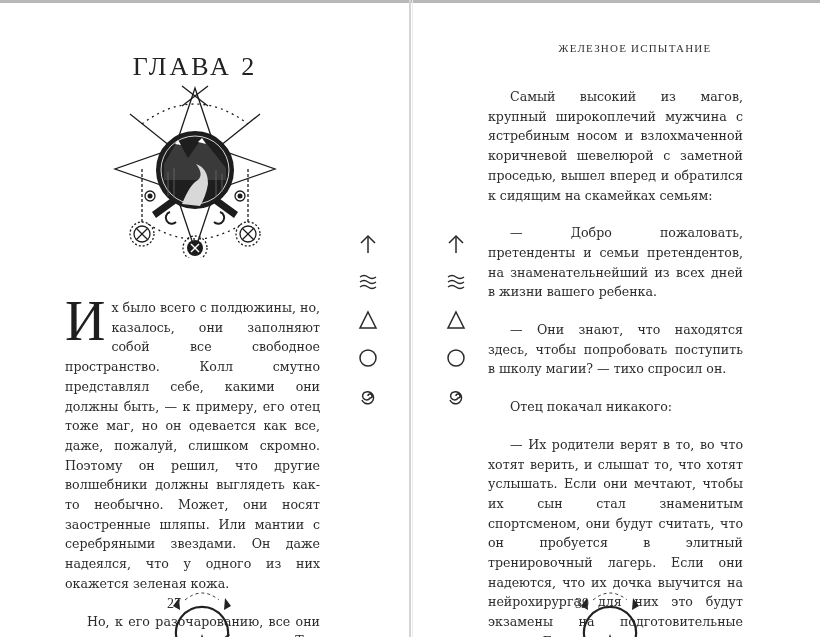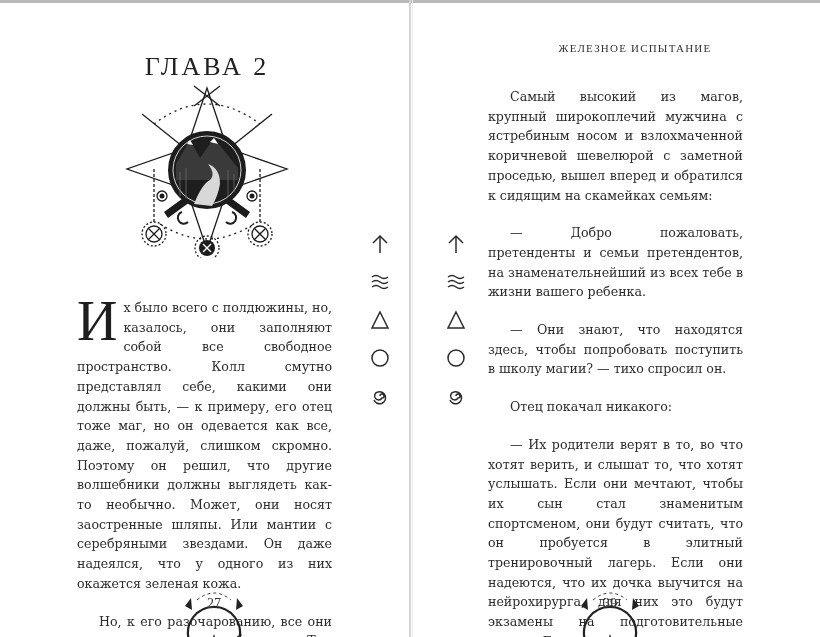--- a/index.html
+++ b/index.html
@@ -14,7 +14,7 @@
   .gutter2 { position: absolute; left: 412px; top: 0; width: 1px; height: 637px; background: #ececec; }
 
   .page { position: absolute; top: 0; height: 637px; }
-  .page-left { left: 12px; width: 409px; }
+  .page-left { left: 0; width: 409px; }
   .page-right { left: 413px; width: 407px; }
 
   .chapter-title {

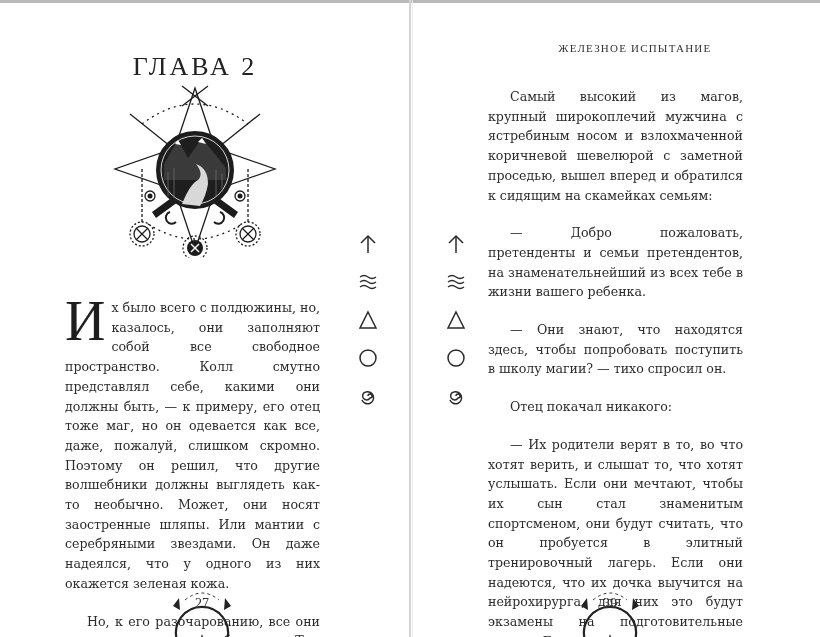--- a/index.html
+++ b/index.html
@@ -215,7 +215,7 @@
 
   <div class="body-text right-text">
     <p>Самый высокий из магов, крупный широкоплечий мужчина с ястребиным носом и взлохмаченной коричневой шевелюрой с заметной проседью, вышел вперед и обратился к сидящим на скамейках семьям:</p>
-    <p>— Добро пожаловать, претенденты и семьи претендентов, на знаменательнейший из всех тебе в жизни вашего ребенка.</p>
+    <p>— Добро пожаловать, претенденты и семьи претендентов, на знаменательнейший из всех дней в жизни вашего ребенка.</p>
     <p>— Они знают, что находятся здесь, чтобы попробовать поступить в школу магии? — тихо спросил он.</p>
     <p>Отец покачал никакого:</p>
     <p>— Их родители верят в то, во что хотят верить, и слышат то, что хотят услышать. Если они мечтают, чтобы их сын стал знаменитым спортсменом, они будут считать, что он пробуется в элитный тренировочный лагерь. Если они надеются, что их дочка выучится на нейрохирурга, для них это будут экзамены на подготовительные курсы. Если же они хотят своему ребенку богатства, то думают, что это что-то вроде подготовительной школы, где он будет заводить контакты с богатыми и могущественными мира сего.</p>

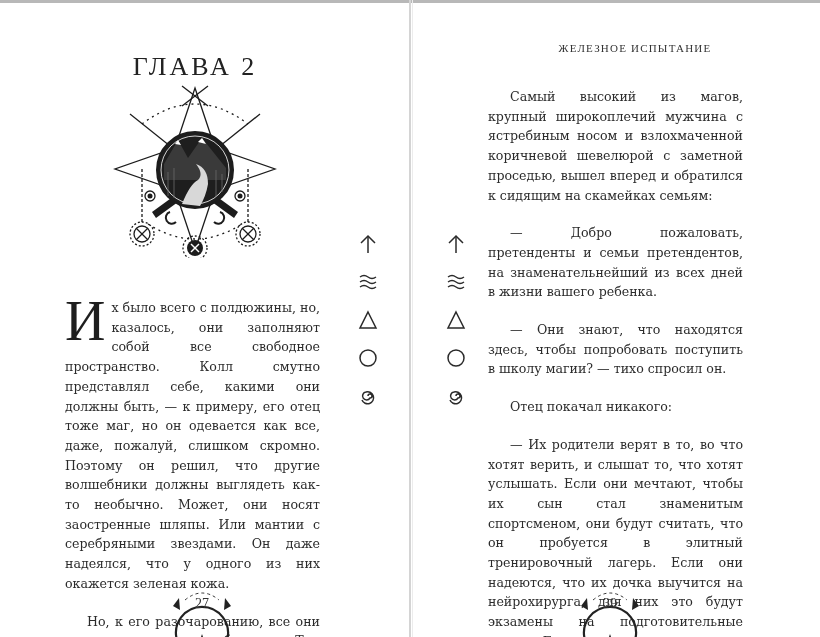--- a/index.html
+++ b/index.html
@@ -53,7 +53,7 @@
   .folio-right { left: 162px; }
   .folio svg { position: absolute; left: 0; top: 0; }
   .folio-num {
-    position: absolute; left: 0; width: 70px; top: 16px; text-align: center;
+    position: absolute; left: 0; width: 70px; top: 16px; text-align: left;
     font-family: "Liberation Serif", serif; font-size: 14px; color: #333;
   }
 </style>

